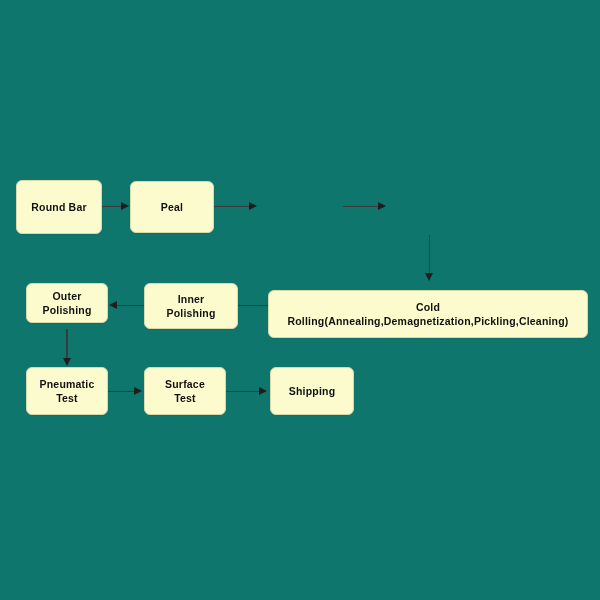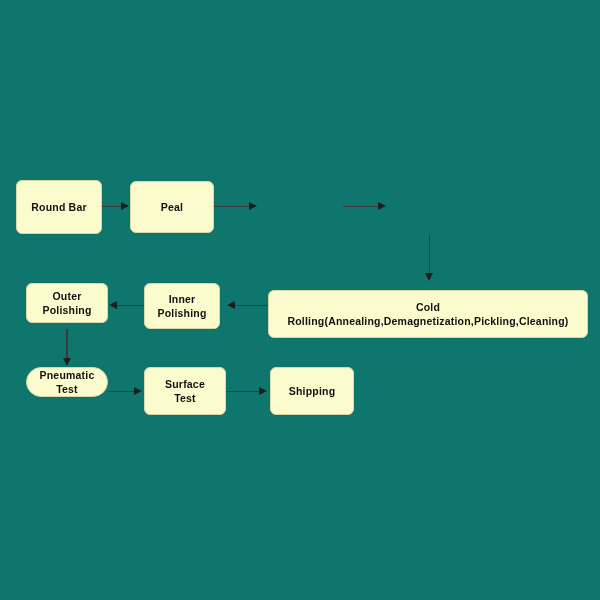--- a/index.html
+++ b/index.html
@@ -108,7 +108,7 @@
 Rolling(Annealing,Demagnetization,Pickling,Cleaning)</span>
   </div>
 
-  <div class="node" style="left:144px; top:283px; width:76px; height:46px;">
+  <div class="node" style="left:144px; top:283px; width:94px; height:46px;">
     <span class="node-label">Inner
 Polishing</span>
   </div>

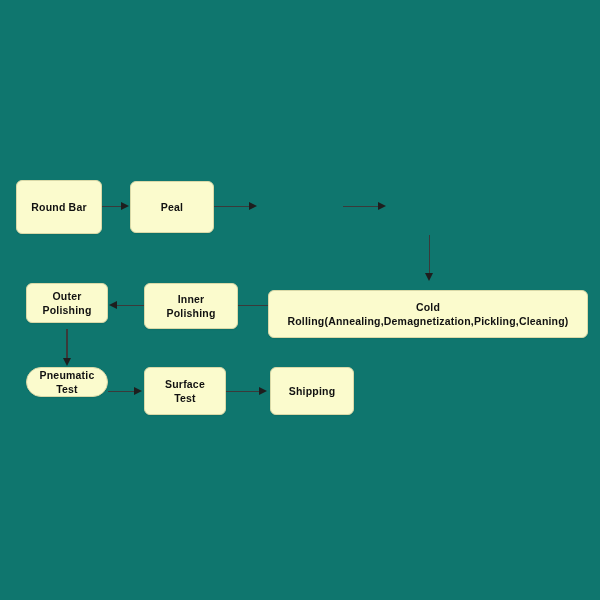--- a/index.html
+++ b/index.html
@@ -118,7 +118,7 @@
 Polishing</span>
   </div>
 
-  <div class="node" style="left:26px; top:367px; width:82px; height:30px;border-radius:18px;">
+  <div class="node" style="left:26px; top:367px; width:82px; height:48px;">
     <span class="node-label">Pneumatic
 Test</span>
   </div>

